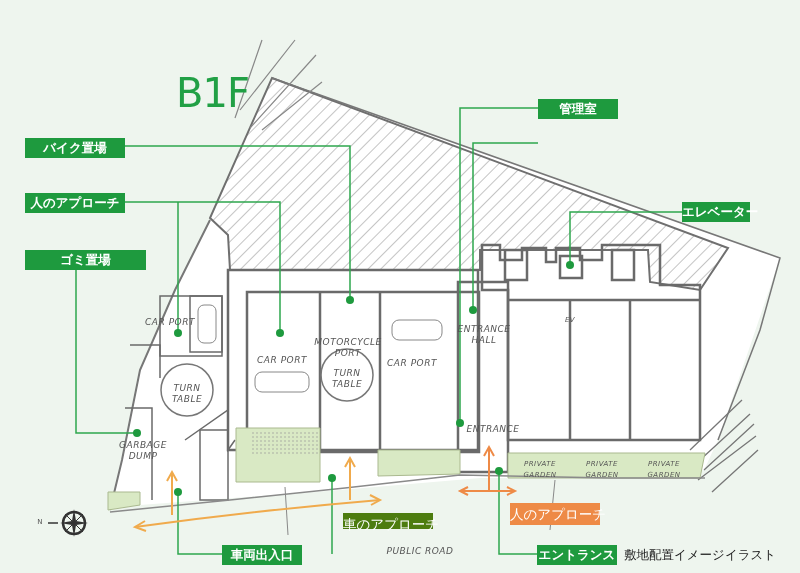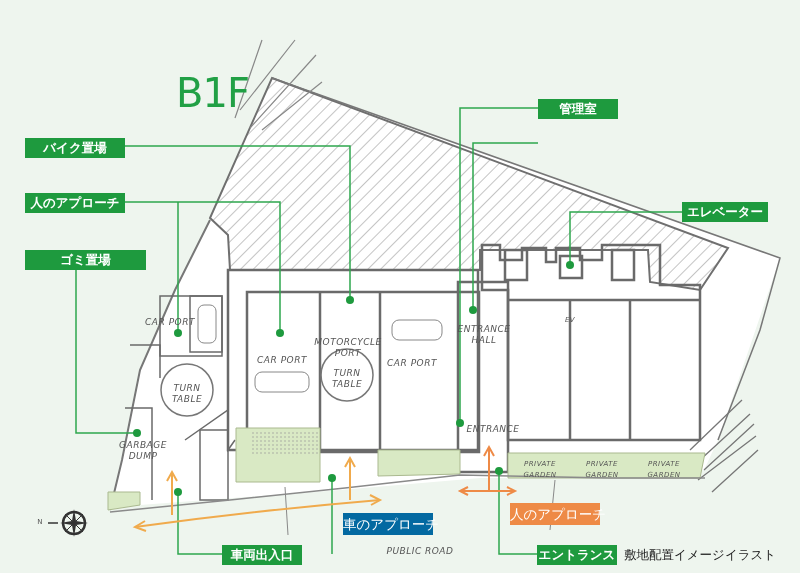--- a/index.html
+++ b/index.html
@@ -132,7 +132,7 @@
 <div class="lbl" style="left:25px;top:193px;width:100px;">人のアプローチ</div>
 <div class="lbl" style="left:25px;top:250px;width:121px;">ゴミ置場</div>
 <div class="lbl" style="left:538px;top:99px;width:80px;">管理室</div>
-<div class="lbl" style="left:682px;top:202px;width:86px;">エレベーター</div>
+<div class="lbl" style="left:682px;top:202px;width:68px;">エレベーター</div>
 <div class="lbl" style="left:222px;top:545px;width:80px;">車両出入口</div>
 <div class="lbl" style="left:537px;top:545px;width:80px;">エントランス</div>
 

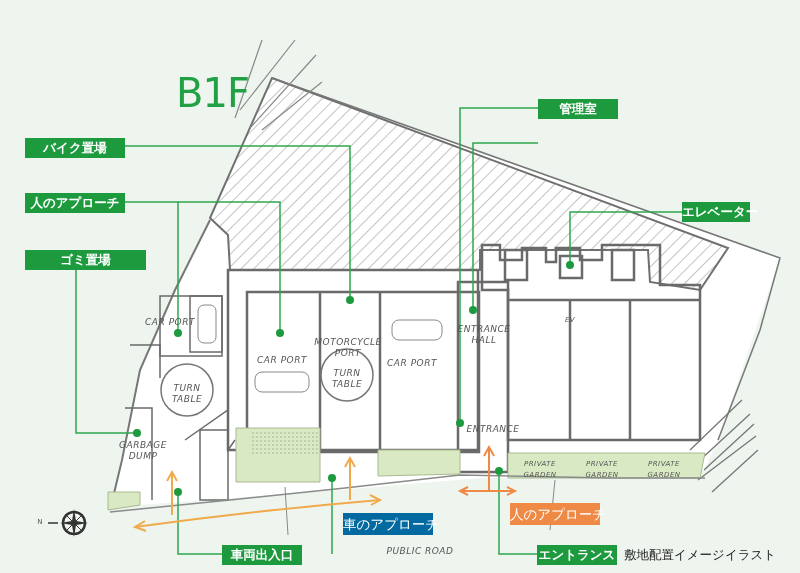--- a/index.html
+++ b/index.html
@@ -8,7 +8,7 @@
   svg{position:absolute;left:0;top:0;}
   .title{position:absolute;left:176px;top:70px;font-size:40px;color:#21a045;font-family:"DejaVu Sans",sans-serif;letter-spacing:-1px;}
   .lbl{position:absolute;height:20px;line-height:20px;color:#fff;font-size:12.5px;font-weight:bold;text-align:center;background:#1e9a3e;white-space:nowrap;}
-  .lbl.orange{background:#0369a1;font-weight:normal;font-size:13.5px;height:22px;line-height:22px;}
+  .lbl.orange{background:#4d7c0f;font-weight:normal;font-size:13.5px;height:16px;line-height:22px;}
   .lbl.orange2{background:#ee8a46;font-weight:normal;font-size:13.5px;height:22px;line-height:22px;}
   .caption{position:absolute;left:624px;top:547px;font-size:12.5px;color:#222;font-family:"DejaVu Serif",serif;}
   .hand{position:absolute;font-family:"DejaVu Sans",sans-serif;font-style:italic;font-size:9px;color:#555;letter-spacing:0.5px;text-align:center;line-height:11px;}

